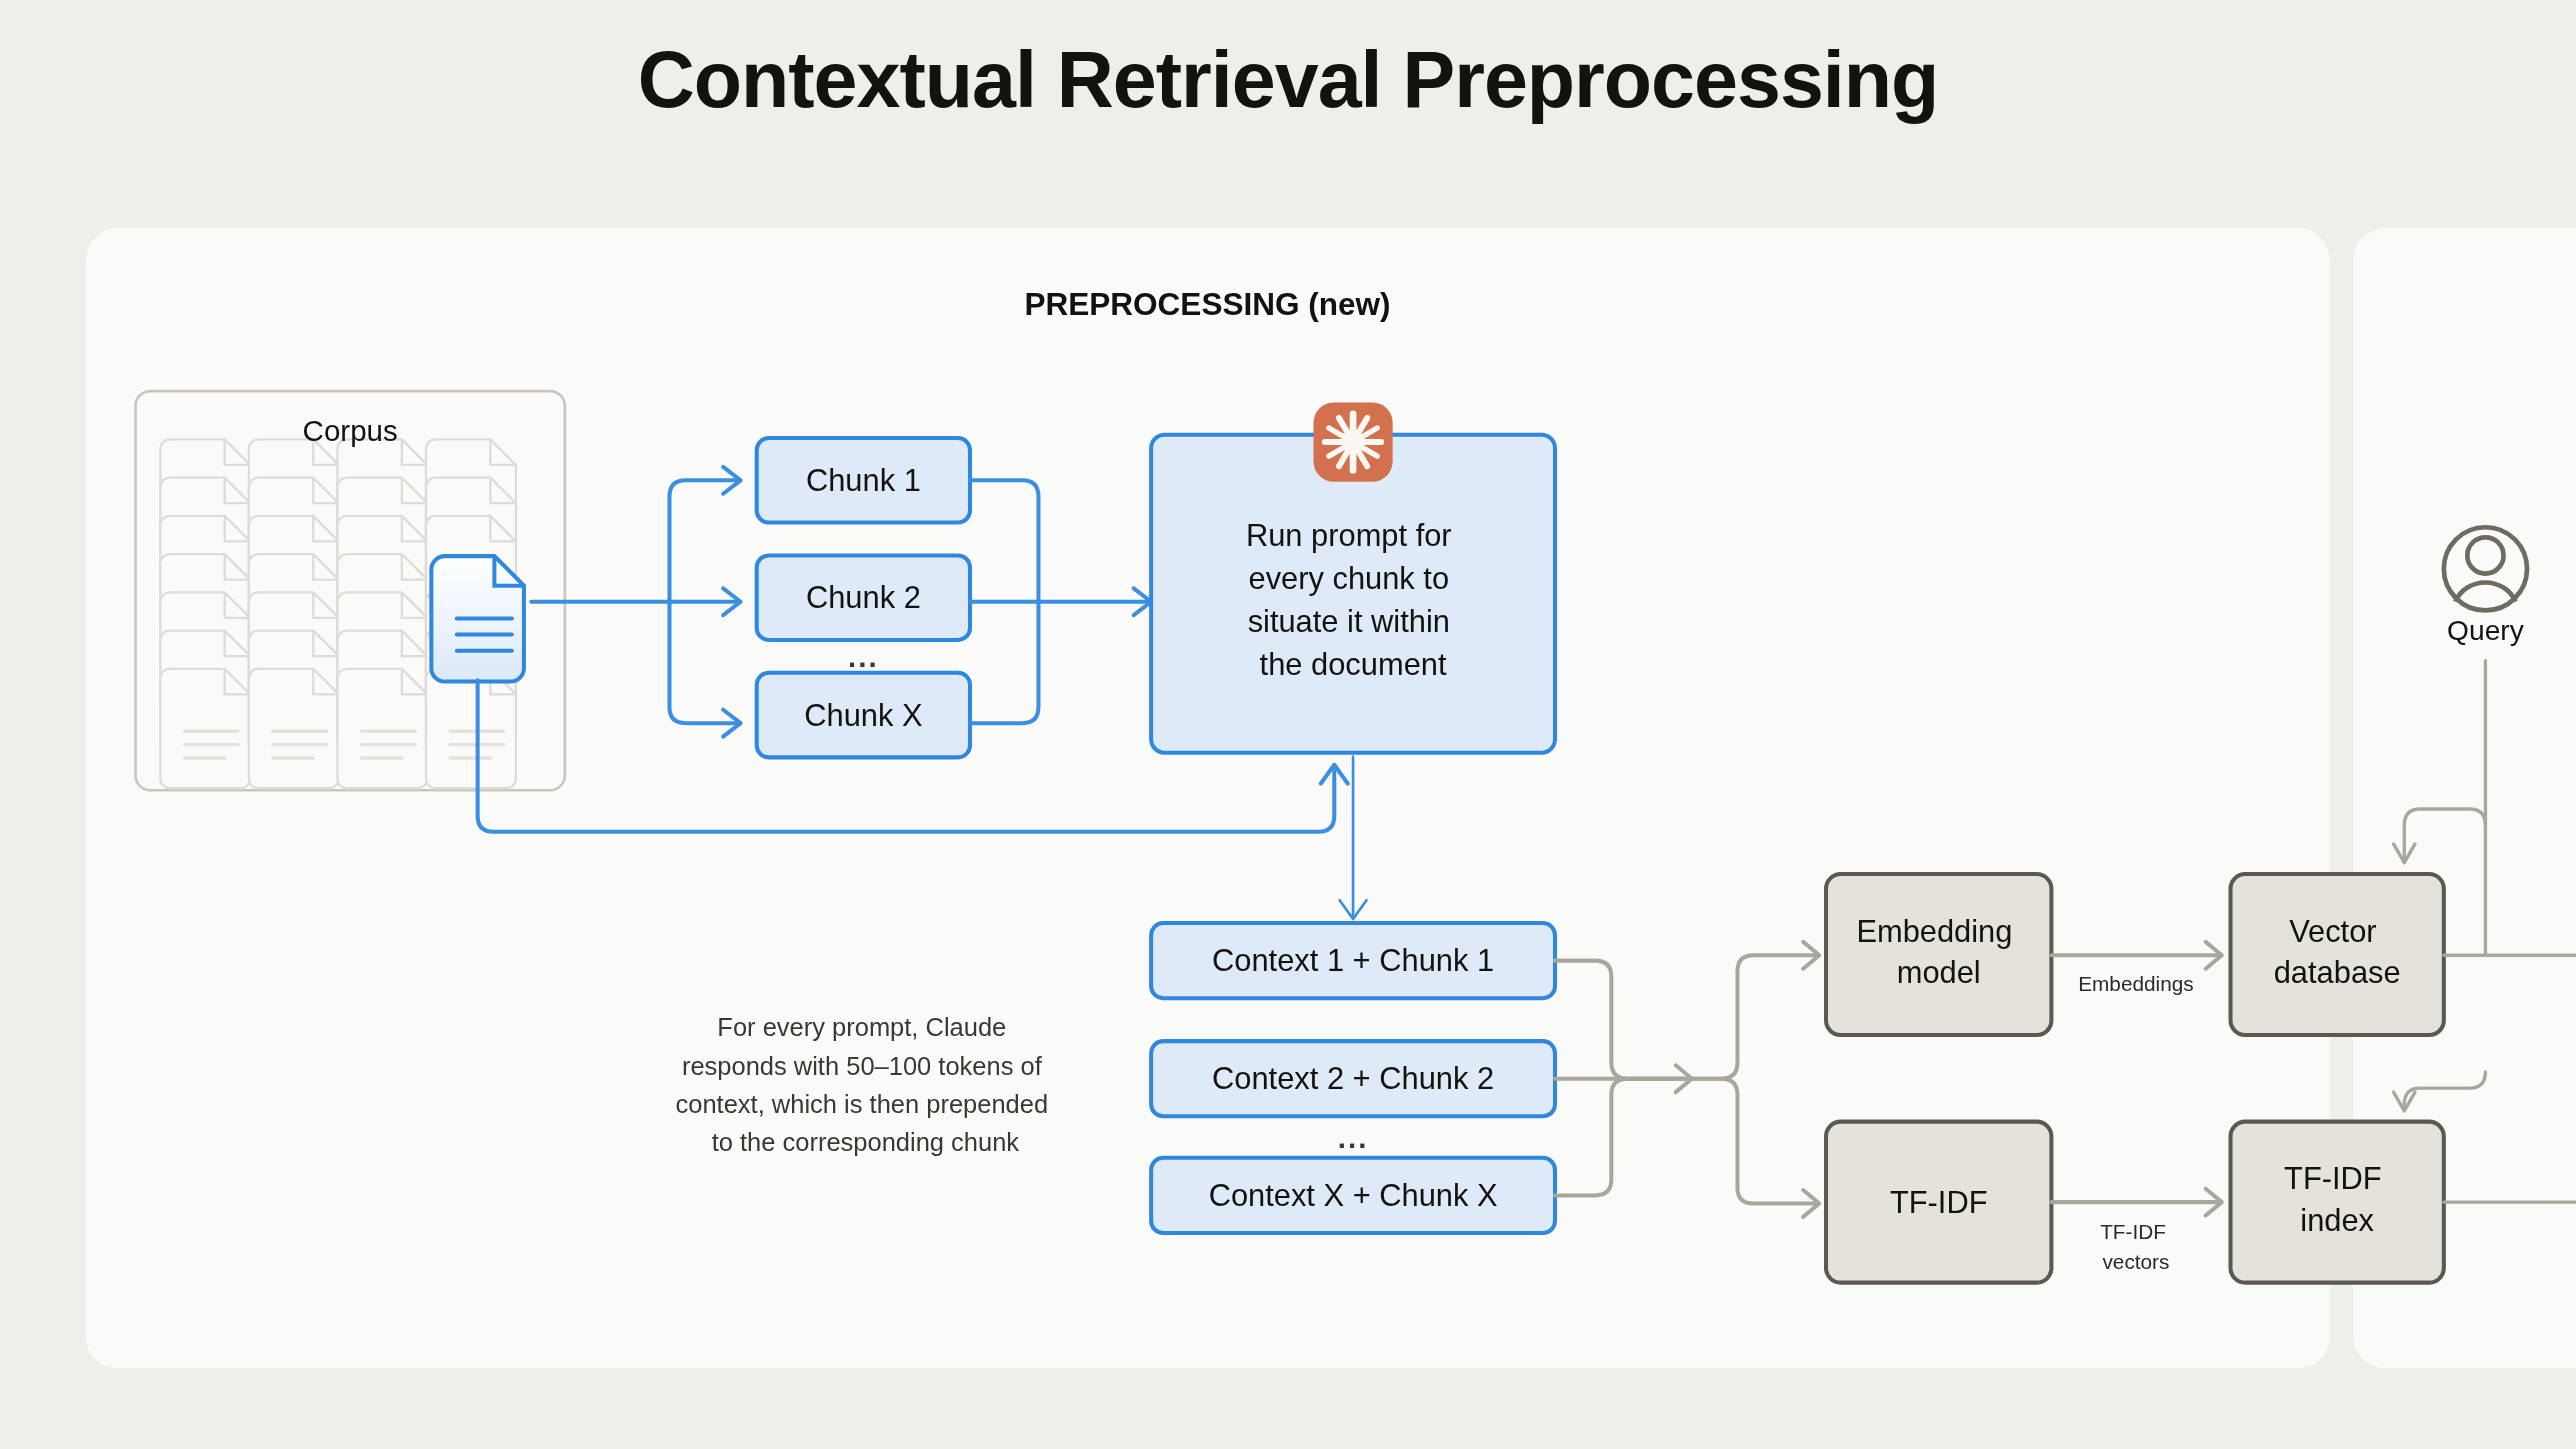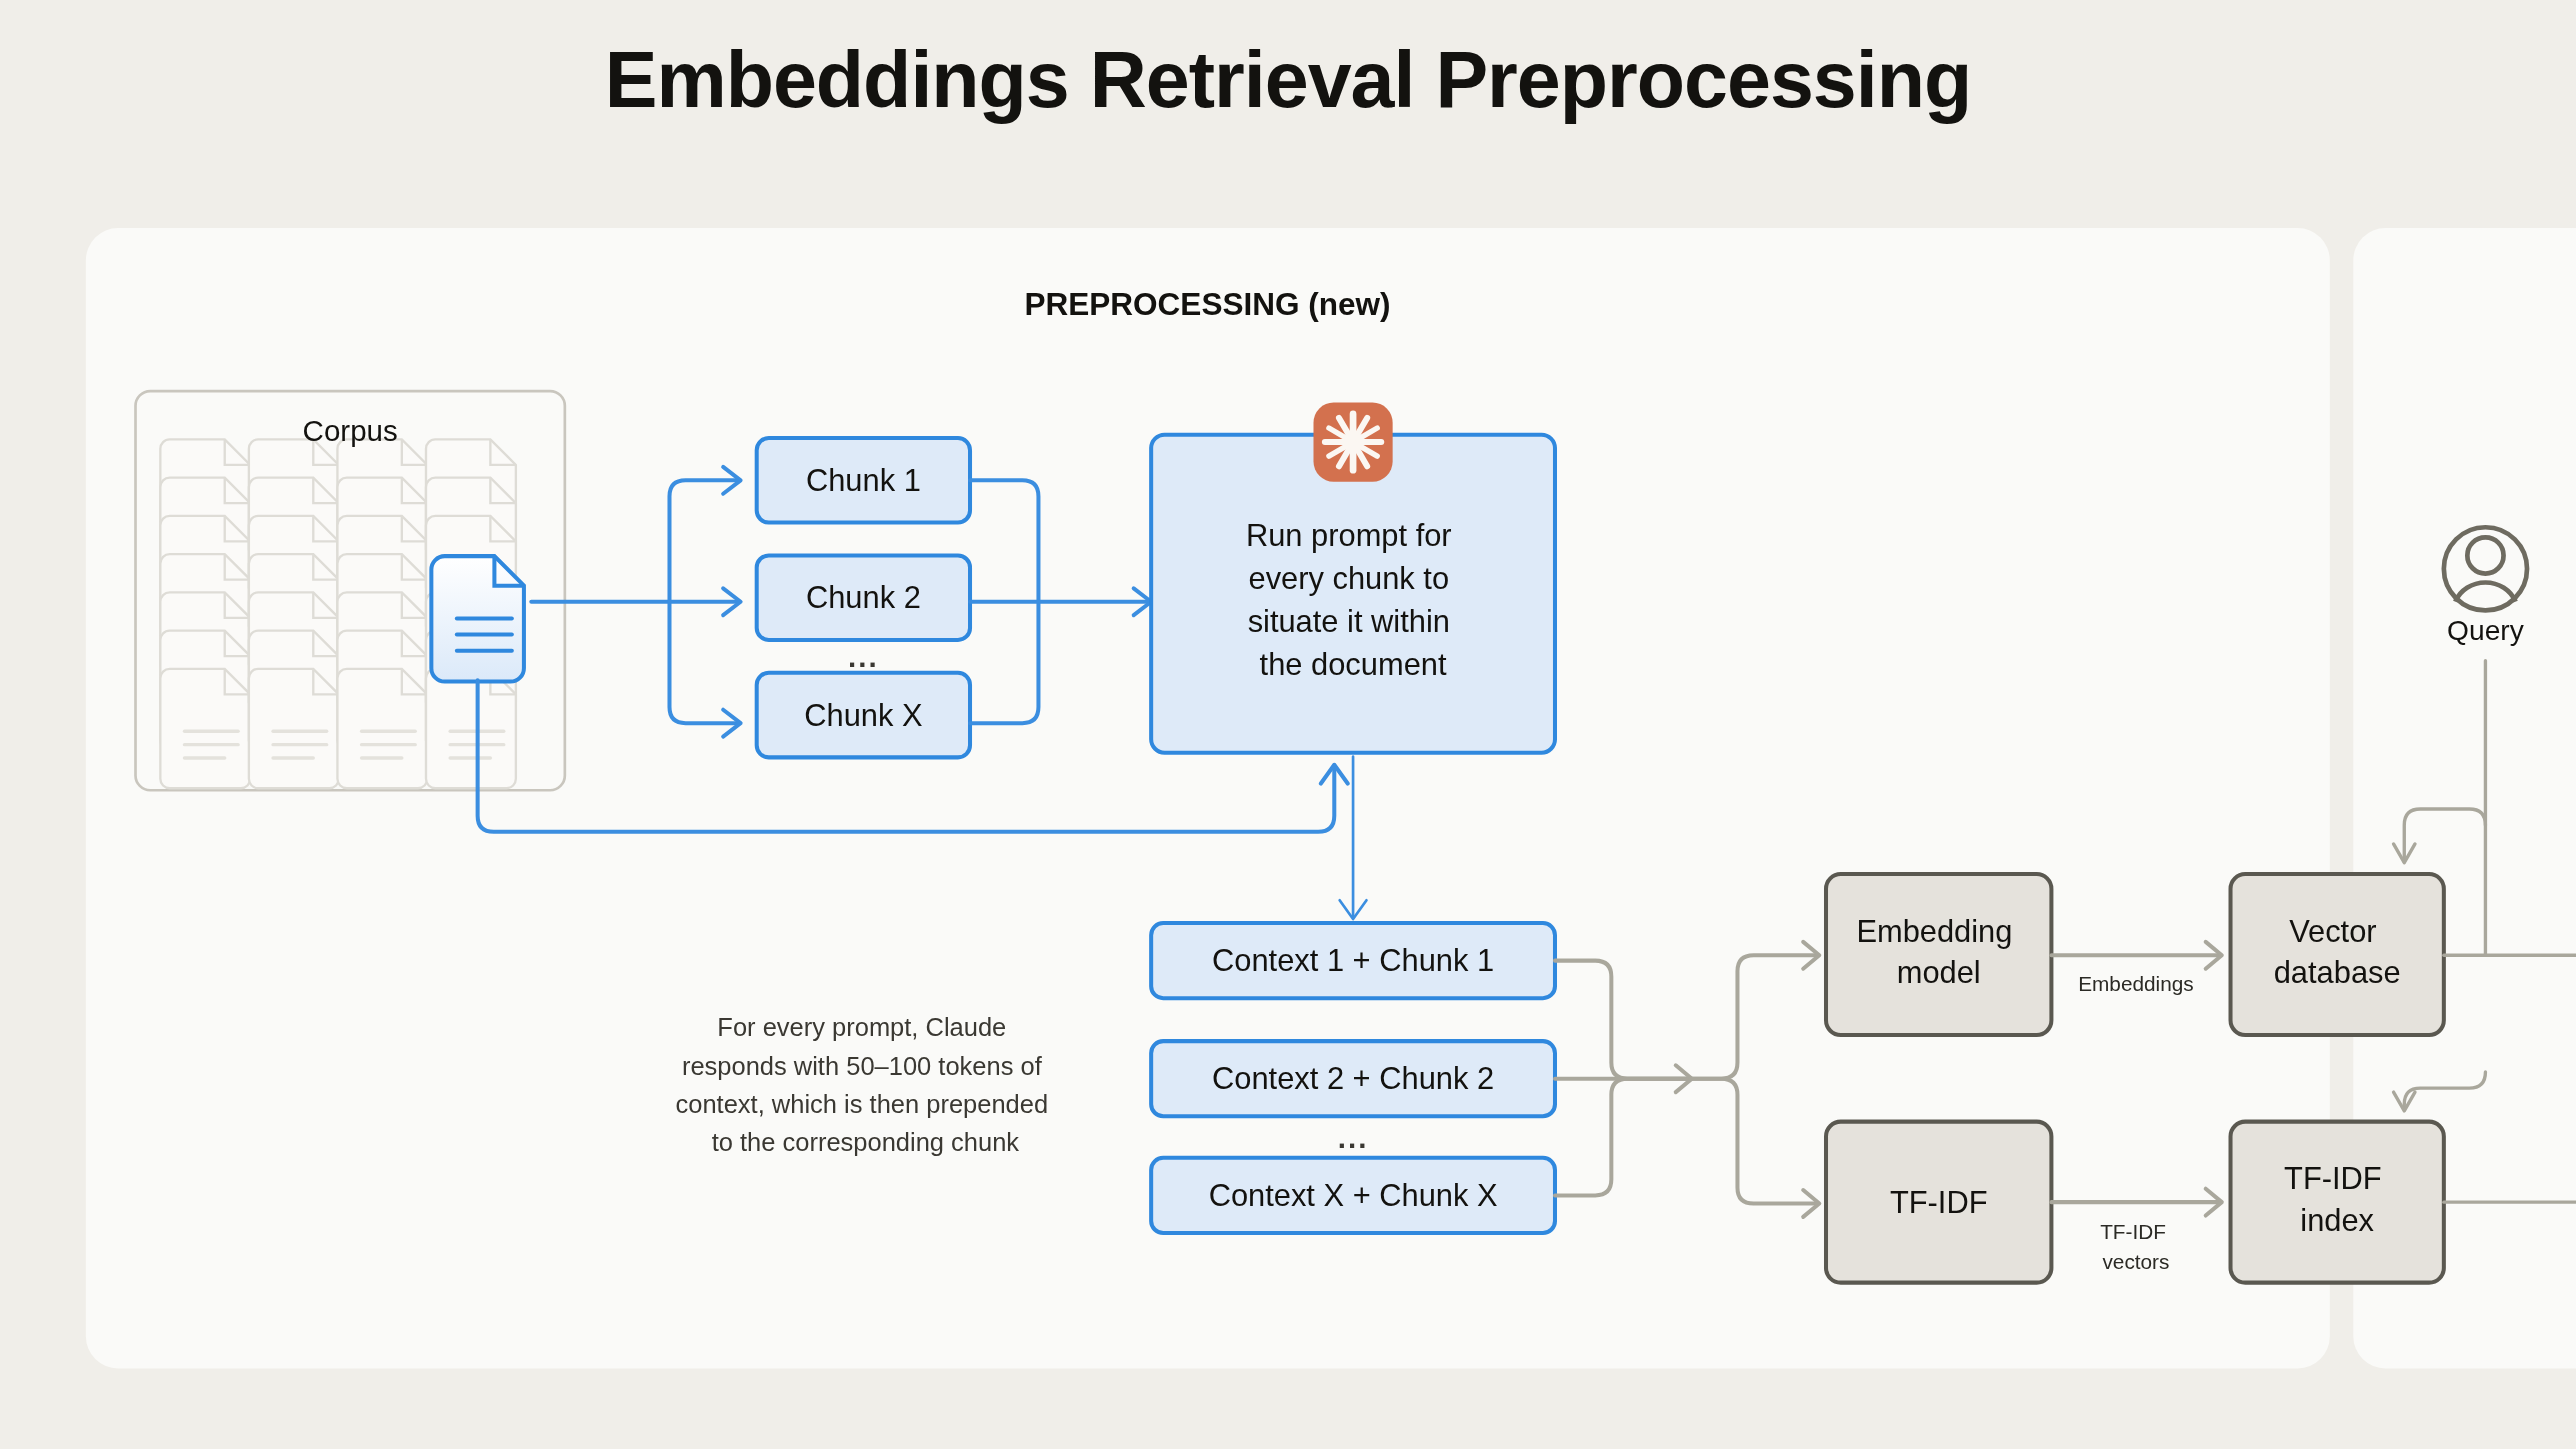--- a/index.html
+++ b/index.html
@@ -51,7 +51,7 @@
 </head>
 <body>
 
-<div id="page-title">Embeddings Retrieval Preprocessing</div>
+<div id="page-title">Contextual Retrieval Preprocessing</div>
 
 <svg id="diagram" width="2576" height="1449" viewBox="0 0 3840 2160">
 

